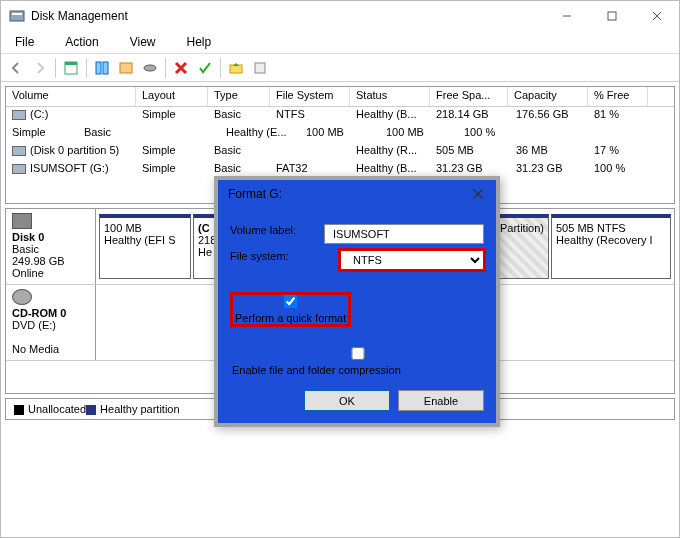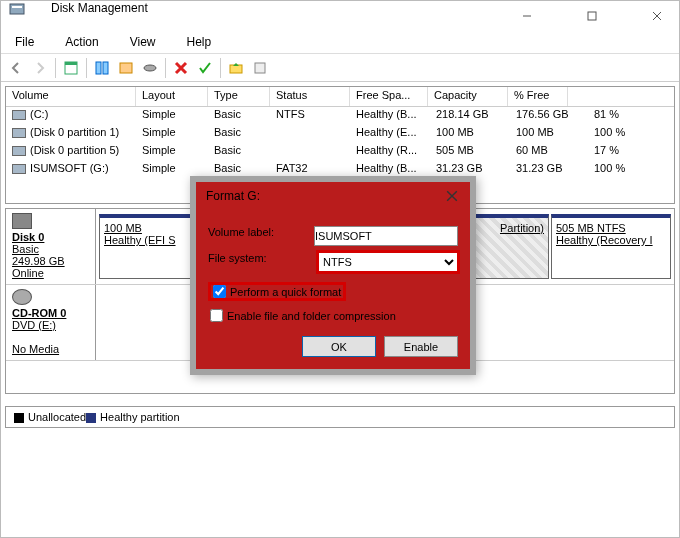--- a/index.html
+++ b/index.html
@@ -15,8 +15,8 @@
     border: 1px solid #bbb;
   }
   .titlebar {
-    display: flex; align-items: flex-start; height: 30px;
-    padding: 0 0 0 8px; background: #fff; gap: 20px;
+    display: flex; align-items: center; height: 30px;
+    padding: 0 0 0 8px; background: #fff;
   }
   .titlebar .icon { width: 16px; height: 16px; margin-right: 6px; }
   .titlebar .title { flex: 1; font-size: 12px; }

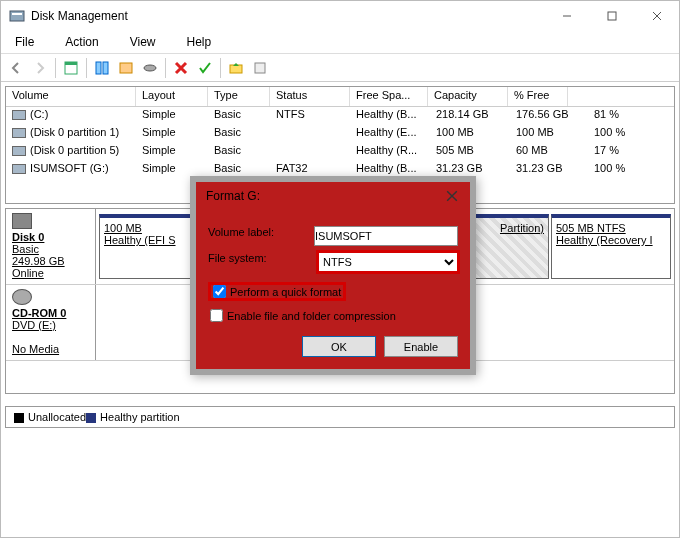--- a/index.html
+++ b/index.html
@@ -176,6 +176,7 @@
     <div class="col c0">Volume</div>
     <div class="col c1">Layout</div>
     <div class="col c2">Type</div>
+    <div class="col c3">File System</div>
     <div class="col c4">Status</div>
     <div class="col c6">Free Spa...</div>
     <div class="col c5">Capacity</div>

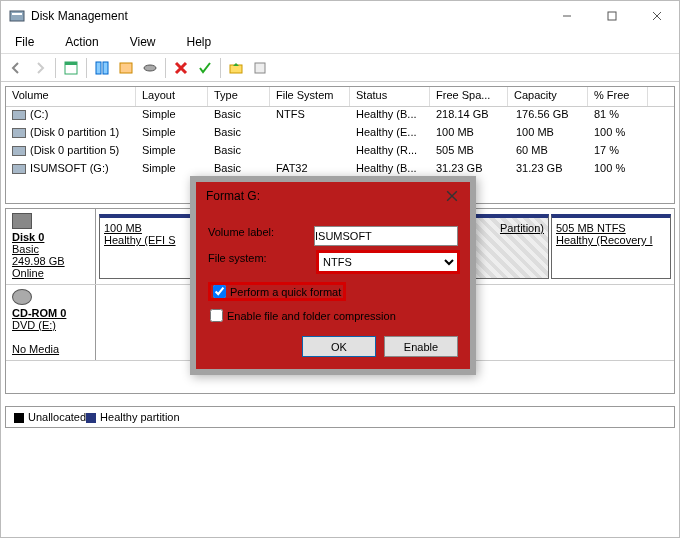--- a/index.html
+++ b/index.html
@@ -194,7 +194,6 @@
         <div class="col c7">81 %</div>
       </div>
       <div class="grid-row">
-        <div class="col c0"><span class="vol-icon"></span>(Disk 0 partition 1)</div>
         <div class="col c1">Simple</div>
         <div class="col c2">Basic</div>
         <div class="col c3"></div>

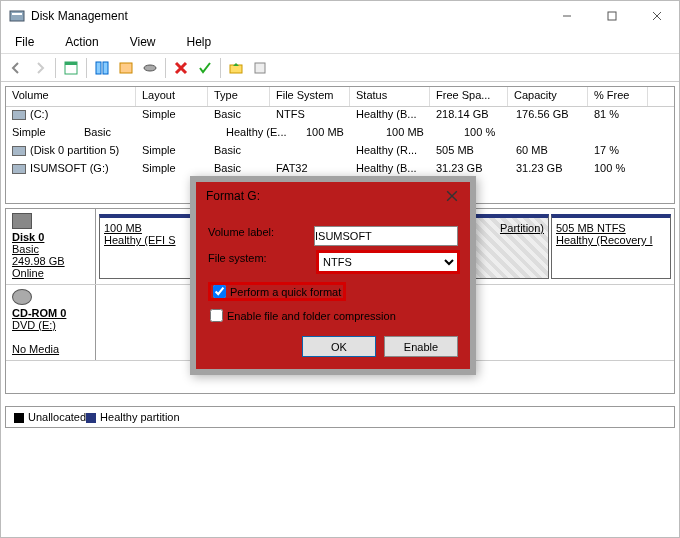--- a/index.html
+++ b/index.html
@@ -209,7 +209,7 @@
         <div class="col c3"></div>
         <div class="col c4">Healthy (R...</div>
         <div class="col c5">505 MB</div>
-        <div class="col c6">60 MB</div>
+        <div class="col c6">36 MB</div>
         <div class="col c7">17 %</div>
       </div>
       <div class="grid-row">

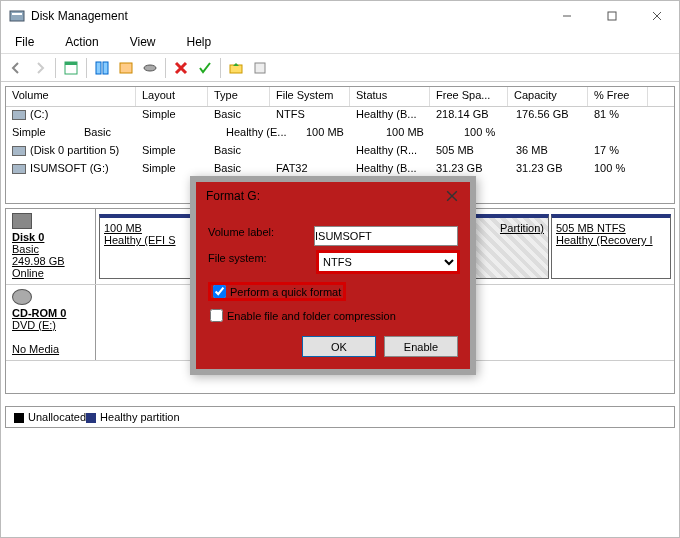--- a/index.html
+++ b/index.html
@@ -56,8 +56,8 @@
 
   
   .dialog {
-    position:absolute; left:190px; top:176px; width:286px;
-    background:#b91c1c; border:6px solid #a3a3a3; box-shadow: 2px 2px 10px rgba(0,0,0,.3);
+    position:absolute; left:214px; top:176px; width:286px;
+    background:#1d4ed8; border:4px solid #a3a3a3; box-shadow: 2px 2px 10px rgba(0,0,0,.3);
     z-index:10;
   }
   .dialog .dtitle { height:28px; display:flex; align-items:center; padding:0 6px 0 10px; font-size:12px; }

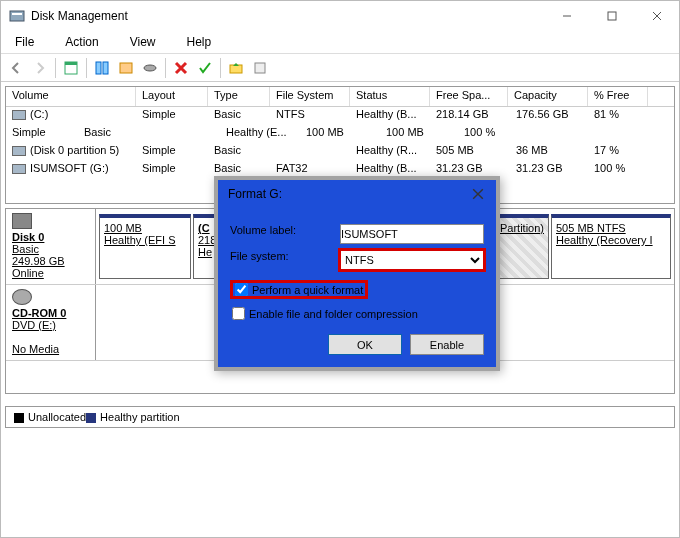--- a/index.html
+++ b/index.html
@@ -42,7 +42,7 @@
   .c4{width:80px} .c5{width:80px} .c6{width:78px} .c7{width:60px}
   .vol-icon { display:inline-block; width:14px; height:10px; background:#a7b8c8; border:1px solid #666; margin-right:4px; vertical-align:middle; }
 
-  .lowerwrap { margin: 0 4px 12px 4px; border:1px solid #999;text-decoration:underline; }
+  .lowerwrap { margin: 0 4px 4px 4px; border:1px solid #999; }
   .disks { height:184px; overflow:hidden; background:#fff; }
   .diskrow { display:flex; height:76px; border-bottom:1px solid #ccc; }
   .diskinfo { width:90px; border-right:1px solid #999; padding:4px 6px; font-size:11px; }

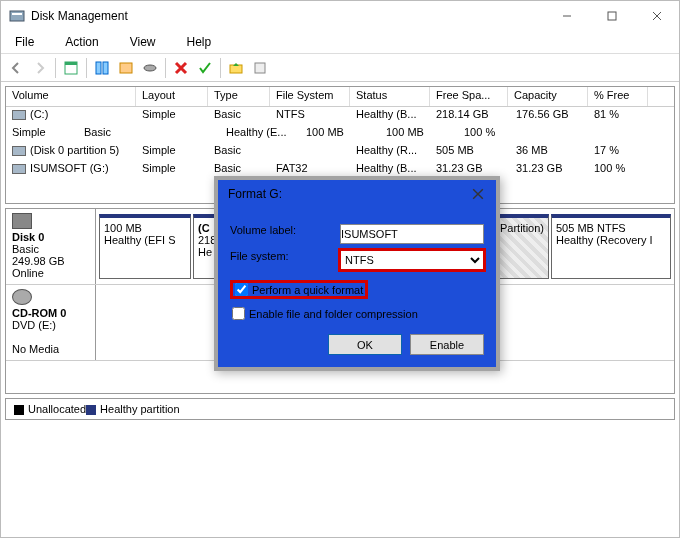--- a/index.html
+++ b/index.html
@@ -67,7 +67,7 @@
   .drow { display:flex; align-items:flex-start; margin:6px 0; }
   .drow label { width:110px; font-size:11px; }
   .drow input[type=text], .drow select {
-    flex:1; height:20px; font-size:11px; padding:1px 0; border:1px solid #888;
+    flex:1; height:20px; font-size:11px; padding:1px 8px; border:1px solid #888;
     background:#fff;
   }
   .highlight { outline:3px solid #d40000; outline-offset:-1px; }

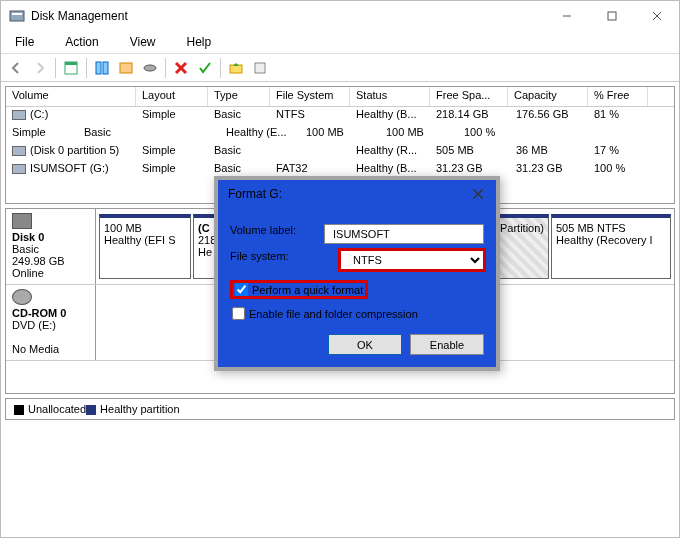--- a/index.html
+++ b/index.html
@@ -71,7 +71,7 @@
     background:#fff;
   }
   .highlight { outline:3px solid #d40000; outline-offset:-1px; }
-  .chkrow { margin:6px 0 4px 2px; font-size:11px; display:flex; align-items:center; gap:4px; }
+  .chkrow { margin:18px 0 4px 2px; font-size:11px; display:flex; gap:4px;flex-direction:column; }
   .chkrow input { margin:0; }
   .dbtns { display:flex; justify-content:flex-end; gap:8px; margin-top:14px; }
   .dbtns button { width:74px; height:21px; font-size:11px; background:#e1e1e1; border:1px solid #888; }

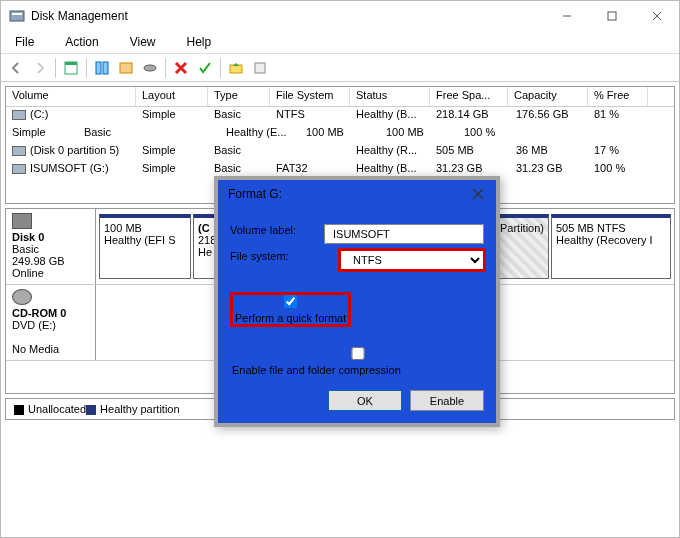--- a/index.html
+++ b/index.html
@@ -74,7 +74,7 @@
   .chkrow { margin:18px 0 4px 2px; font-size:11px; display:flex; gap:4px;flex-direction:column; }
   .chkrow input { margin:0; }
   .dbtns { display:flex; justify-content:flex-end; gap:8px; margin-top:14px; }
-  .dbtns button { width:74px; height:21px; font-size:11px; background:#e1e1e1; border:1px solid #888; }
+  .dbtns button { width:86px; height:21px; font-size:11px; background:#e1e1e1; border:1px solid #888; }
   .dbtns button.ok { border:1px solid #0a64ad; background:#e1e1e1; }
 </style>
 </head>

